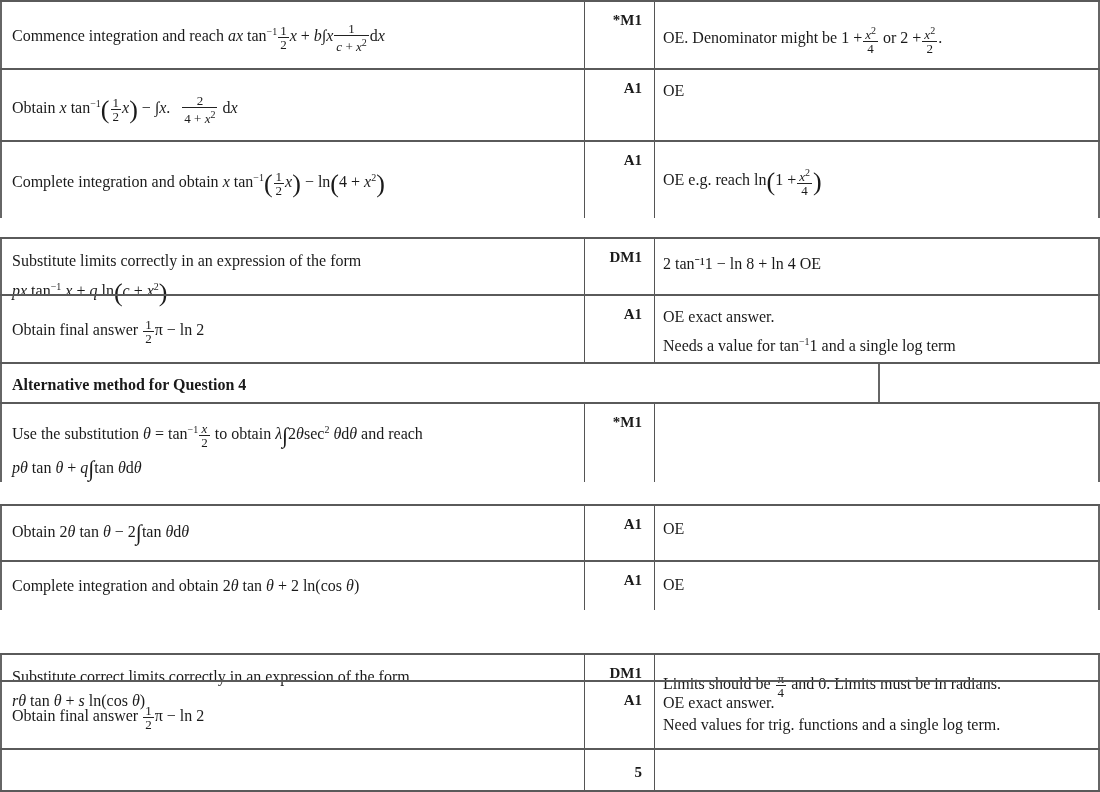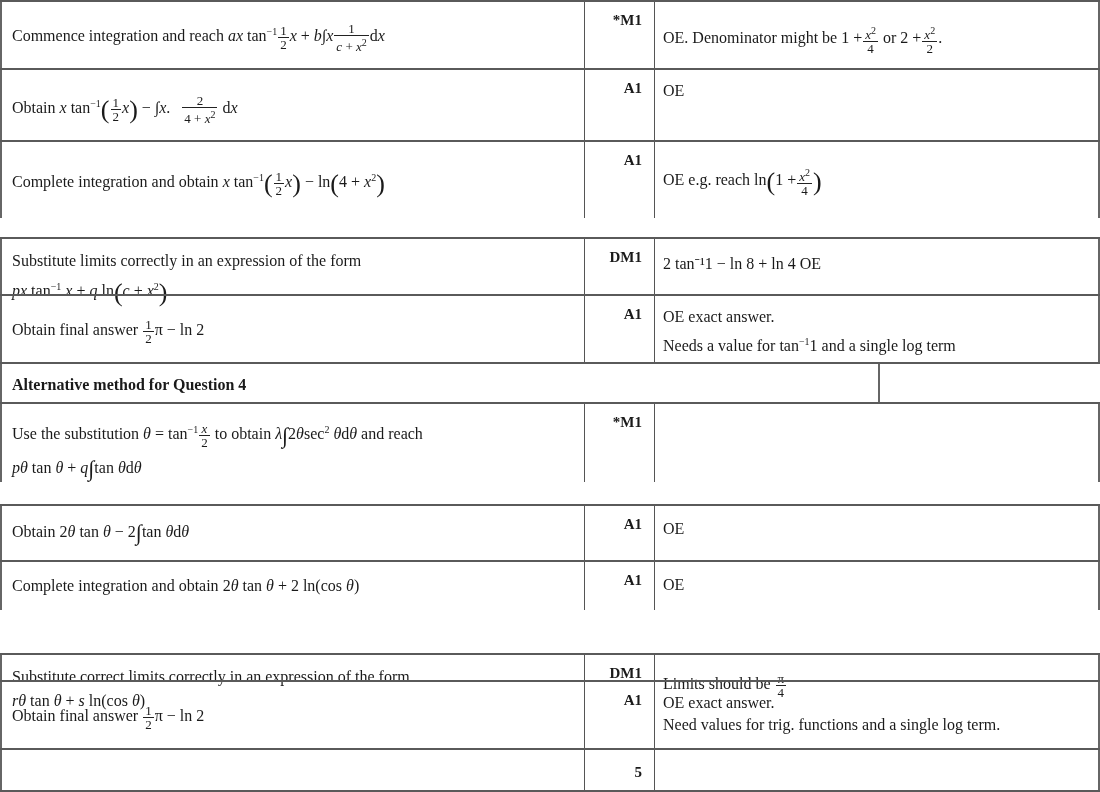--- a/index.html
+++ b/index.html
@@ -182,6 +182,7 @@
       <div class="note" style="top:16px;">
         <span>Limits should be</span>
         <span class="frac"><span class="n">π</span><span class="d">4</span></span>
+        <span>and 0. Limits must be in radians.</span>
       </div>
     </div>
   </div>

